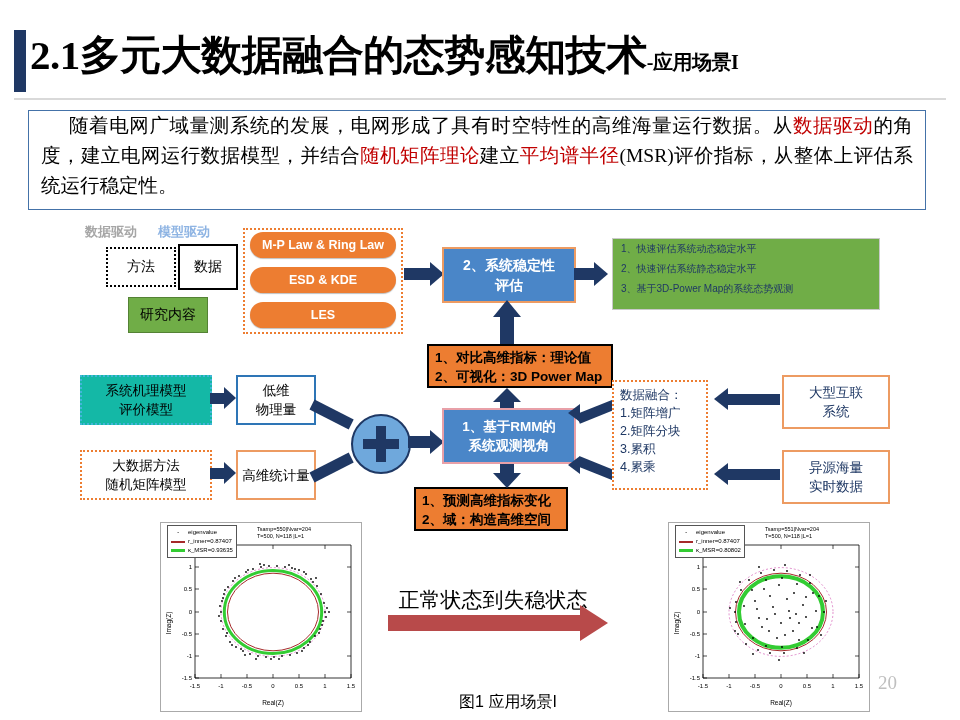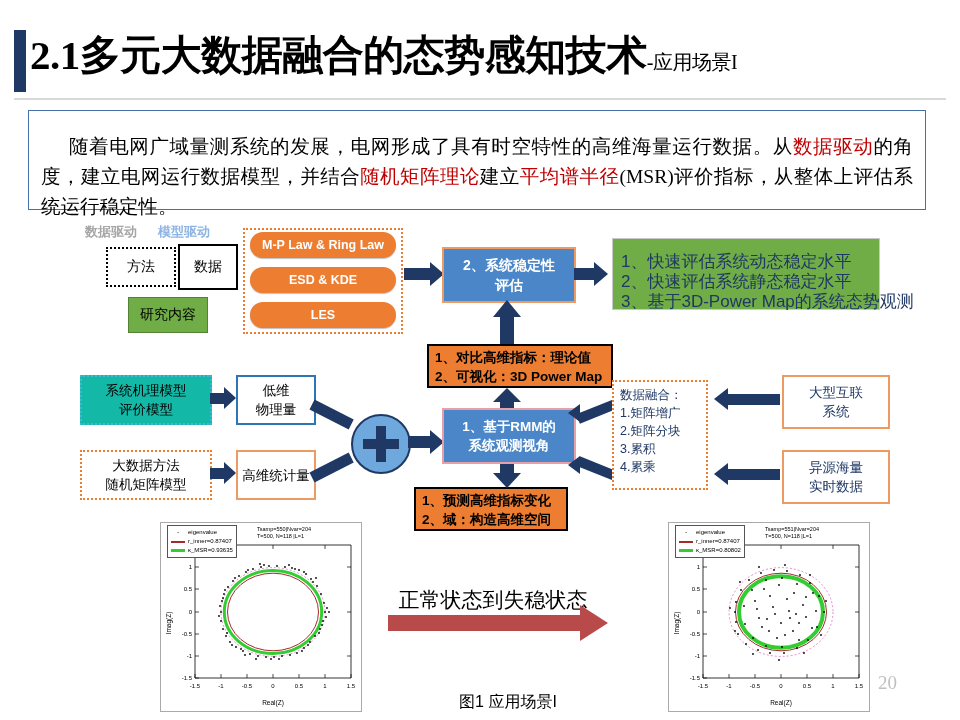--- a/index.html
+++ b/index.html
@@ -18,7 +18,7 @@
     font-size:41px; font-weight:700; color:#000; white-space:nowrap;
     letter-spacing:-0.5px;
   }
-  #page-title .sub { font-size:20px; font-weight:400; vertical-align:baseline; }
+  #page-title .sub { font-size:20px; font-weight:700; vertical-align:baseline; }
   #title-rule { left:14px; top:98px; width:932px; height:2px; background:#d9d9d9; }
 
   

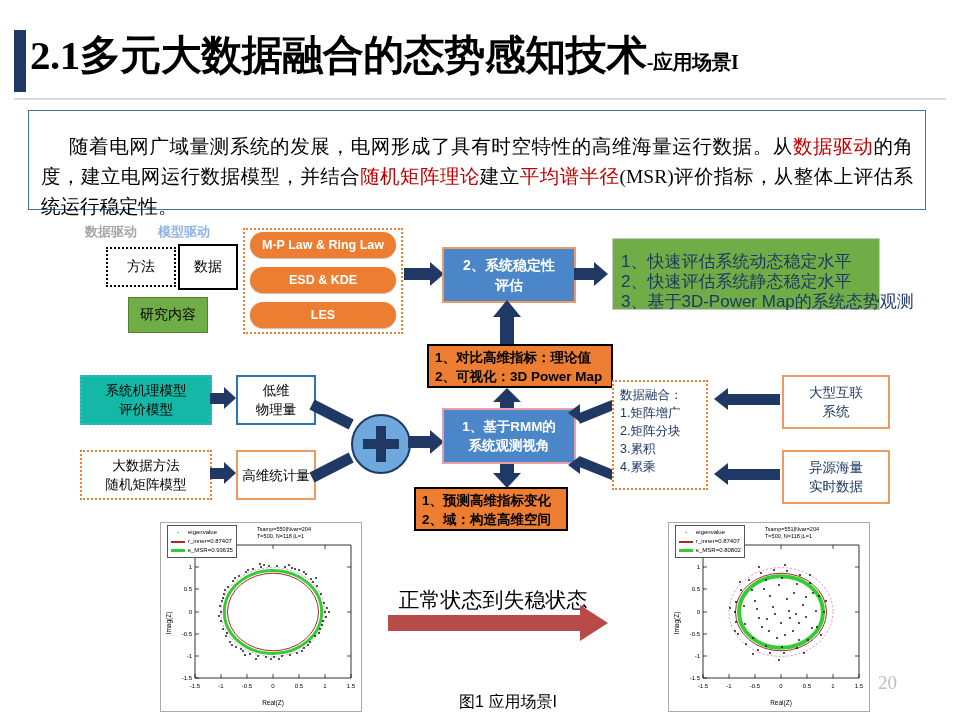--- a/index.html
+++ b/index.html
@@ -25,7 +25,7 @@
   #abstract-box {
     left:28px; top:110px; width:898px; height:100px;
     border:1.5px solid #4472a8; background:#ffffff;
-    box-sizing:border-box; padding:21px 12px 0 12px;
+    box-sizing:border-box; padding:0 12px 0 12px;
   }
   #abstract-text {
     font-family:"Liberation Serif", serif;

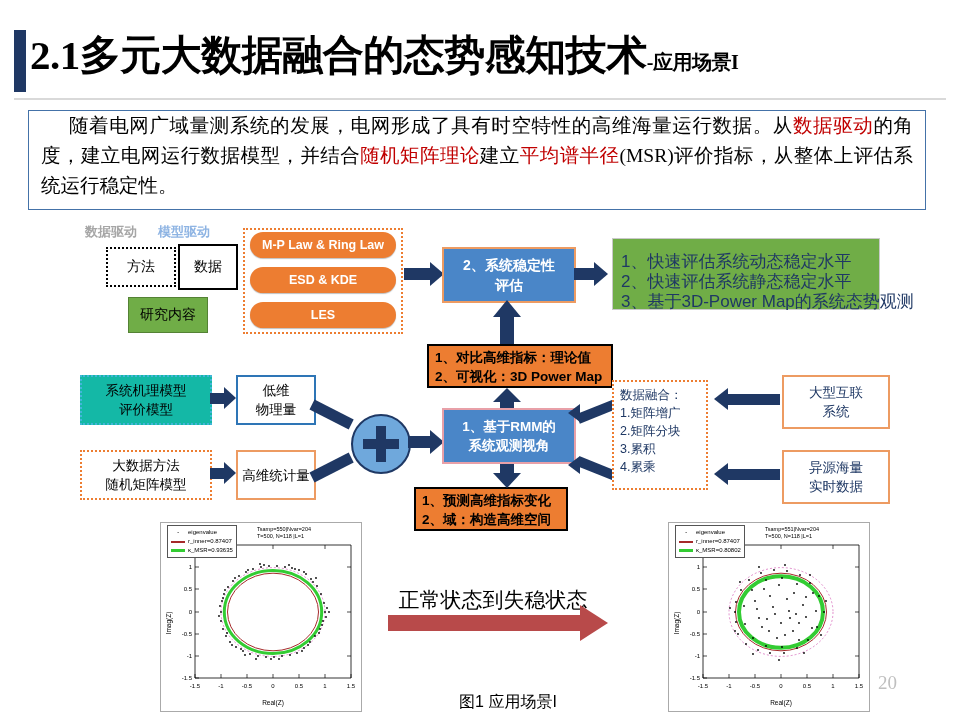--- a/index.html
+++ b/index.html
@@ -86,8 +86,8 @@
   #box-results {
     left:612px; top:238px; width:268px; height:72px;
     background:#70ad47; border:1px solid #c9c9c9;
-    padding:13px 8px; box-sizing:border-box;
-    font-size:17px; color:#1F3864; line-height:20px;
+    padding:0 8px; box-sizing:border-box;
+    font-size:10px; color:#1F3864; line-height:20px;
     font-family:"Liberation Sans", sans-serif;
   }
   #box-results div { white-space:nowrap; }

